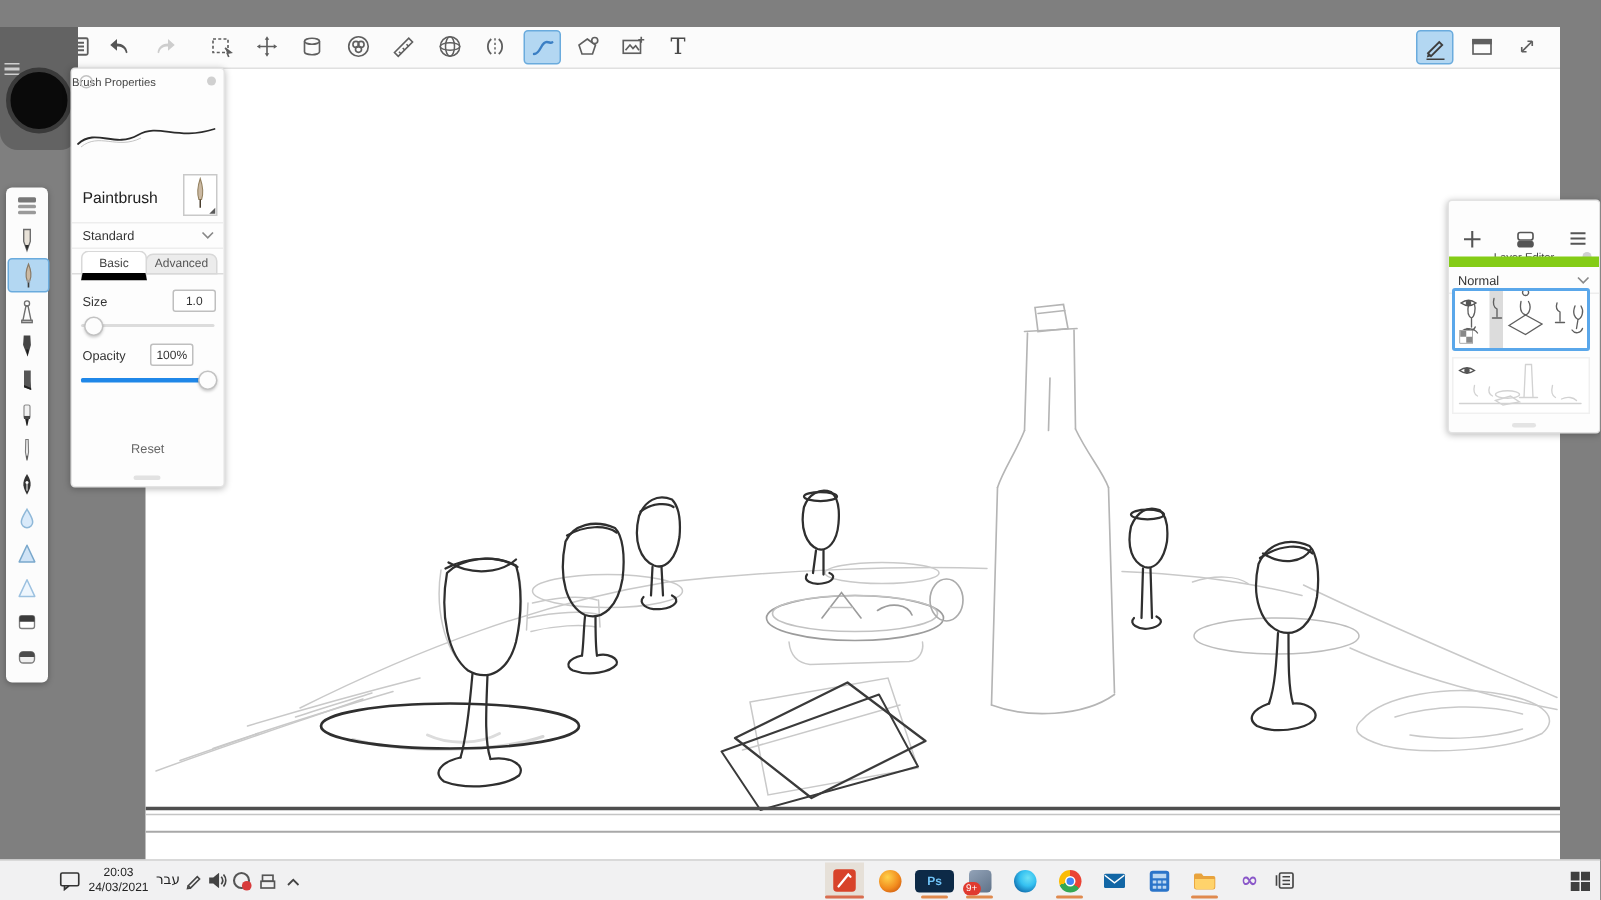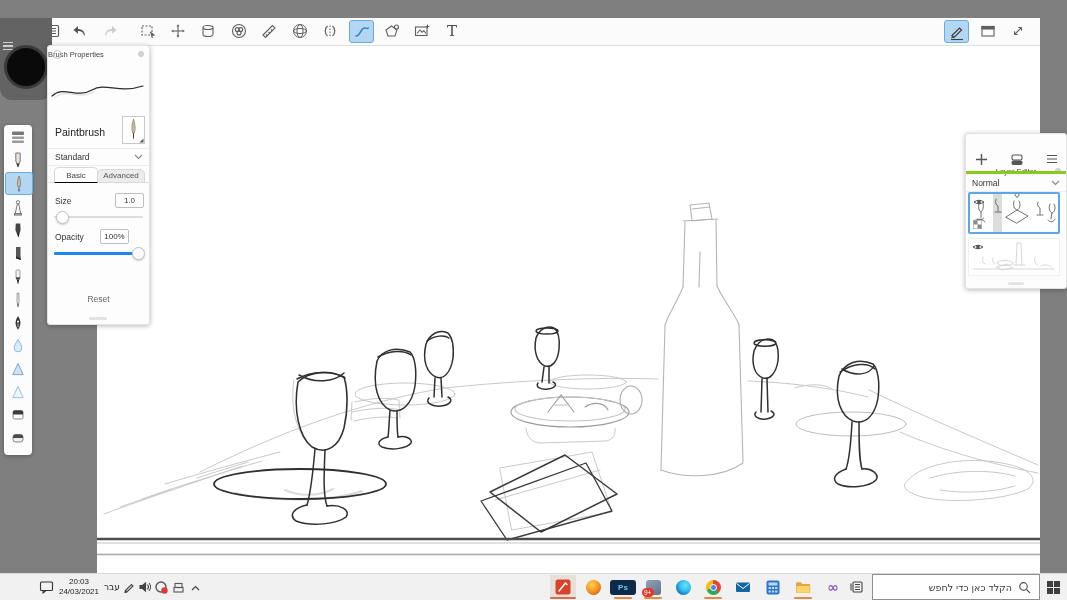--- a/index.html
+++ b/index.html
@@ -348,7 +348,7 @@
         </svg>
     </div>
     <div class="abs" style="left:0;top:120px;width:100%;height:16px;border-bottom:1px solid #dcdcdc;">
-      <div class="tab" style="left:6px;top:1px;width:42px;background:#fff;border-bottom:1px solid #000000;z-index:2;">
+      <div class="tab" style="left:6px;top:1px;width:42px;background:#fff;border-bottom:5px solid #000000;z-index:2;">
         <span>Basic</span>
       </div>
       <div class="tab" style="left:49px;top:2.5px;width:46px;height:12.5px;background:#ececec;color:#555;">

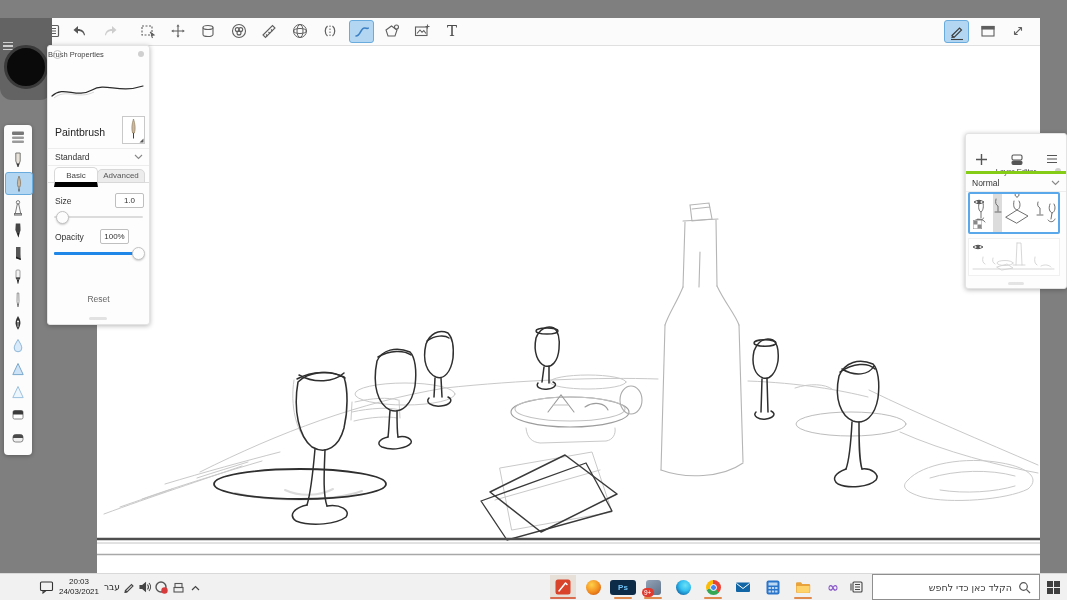--- a/index.html
+++ b/index.html
@@ -396,7 +396,7 @@
           </svg>
       </div>
     </div>
-    <div class="abs" style="left:0;top:37px;width:100%;height:17px;border-top:3px solid #84cc16;border-bottom:1px solid #ededed;">
+    <div class="abs" style="left:0;top:37px;width:100%;height:17px;border-top:7px solid #84cc16;border-bottom:1px solid #ededed;">
       <span style="position:absolute;left:6px;top:3.5px;font-size:8.5px;color:#333;">Normal</span>
       <svg class="abs" style="right:6px;top:6px;" width="9" height="6">
           <path d="M1,1 L4.5,4.5 L8,1" fill="none" stroke="#888" stroke-width="1.1"></path>

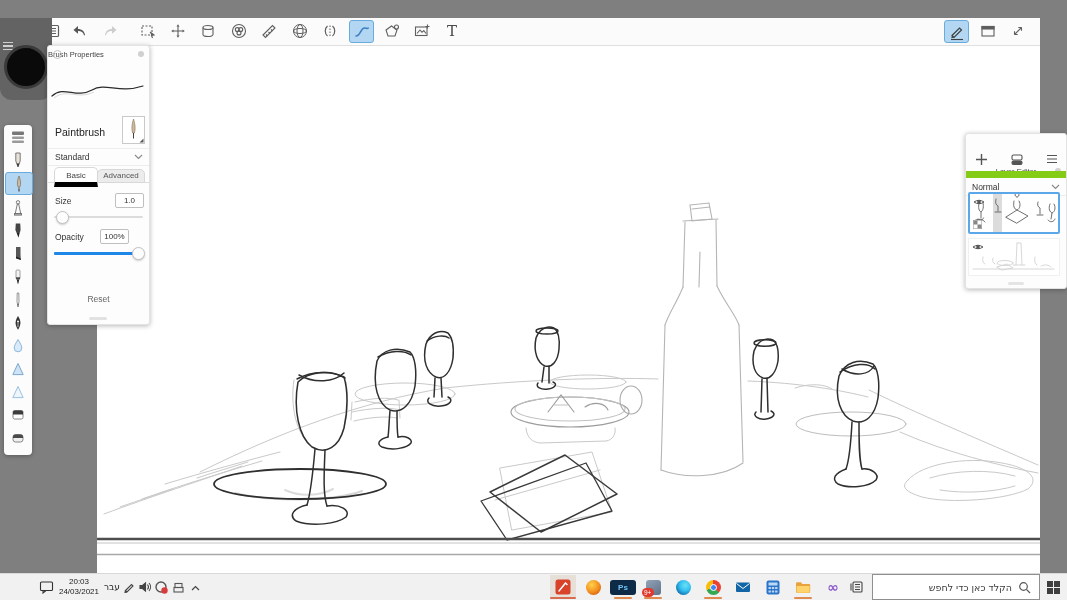--- a/index.html
+++ b/index.html
@@ -553,13 +553,6 @@
       </svg>
     </div>
 
-    <div class="abs" style="left:872px;top:0;width:168px;height:26px;background:#fff;border:1px solid #8f8f8f;box-sizing:border-box;">
-      <span style="position:absolute;right:27px;top:7px;font-size:9.5px;color:#3b3b3b;direction:rtl;font-family:'DejaVu Sans',sans-serif;">הקלד כאן כדי לחפש</span>
-      <svg class="abs" style="right:8px;top:6px;" width="13" height="13" fill="none" stroke="#555" stroke-width="1.2">
-        <circle cx="5.5" cy="5.5" r="3.8"></circle>
-          <path d="M8.4,8.4 L12,12"></path>
-      </svg>
-    </div>
 
     <div class="abs ico-btn" style="left:1040px;top:0;width:27px;height:26px;">
       <svg width="13" height="13">

